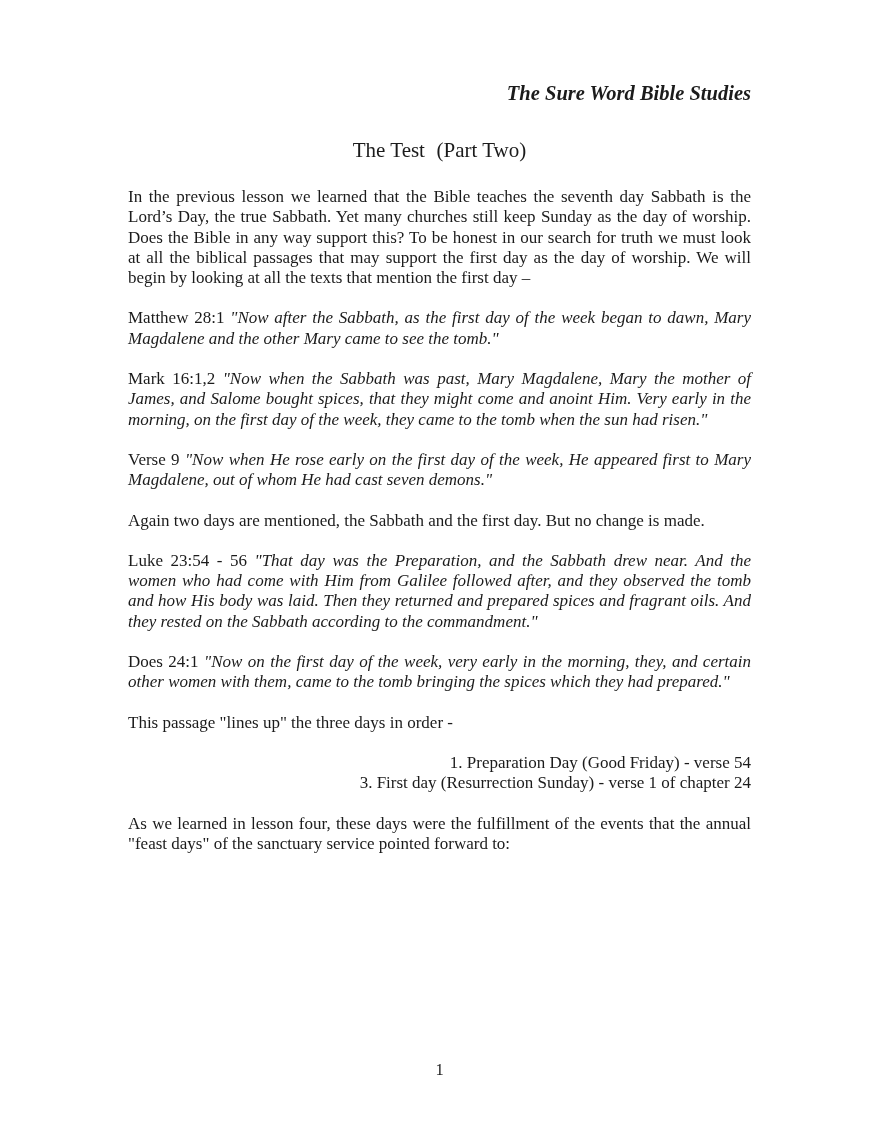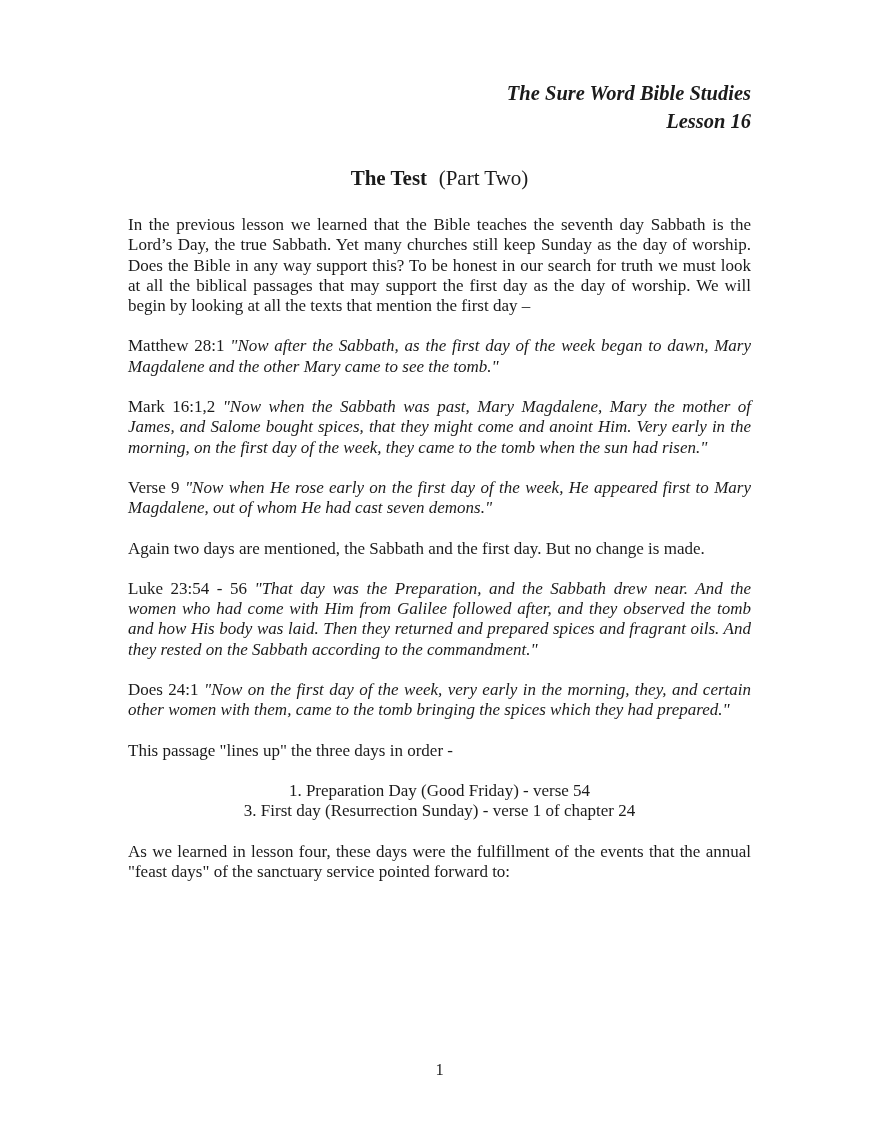--- a/index.html
+++ b/index.html
@@ -79,7 +79,6 @@
 
   <div class="doc-header">
     <div>The Sure Word Bible Studies</div>
-    <div>Lesson 16</div>
   </div>
 
   <div class="doc-title">

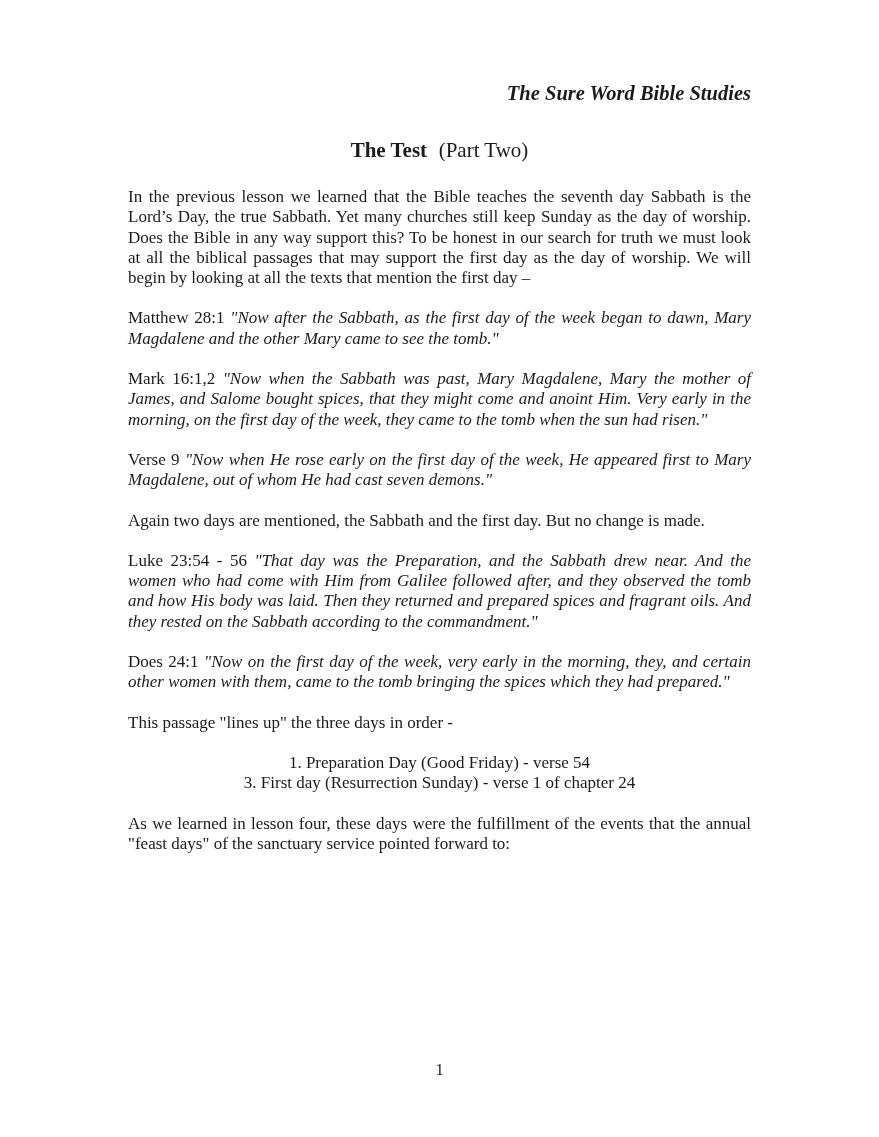--- a/index.html
+++ b/index.html
@@ -36,7 +36,7 @@
     line-height: 26px;
   }
   .doc-title .title-main {
-    font-weight: bold;
+    font-weight: normal;
     margin-right: 0.55em;
   }
   .body-block {

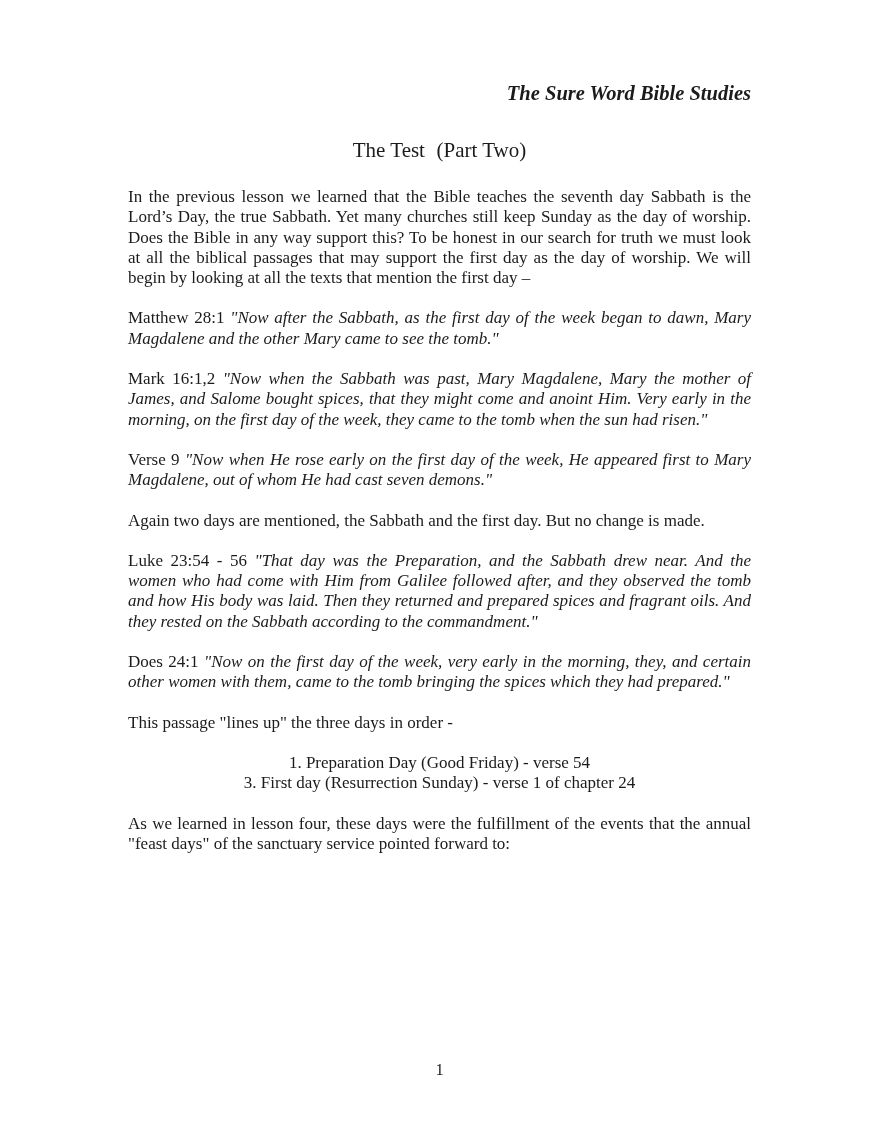--- a/index.html
+++ b/index.html
@@ -61,7 +61,7 @@
     margin: 20px 0 8px 0;
     font-size: 17px;
     line-height: 20.3px;
-    text-align: center;
+    text-align: right;
   }
   .page-footer {
     position: absolute;

